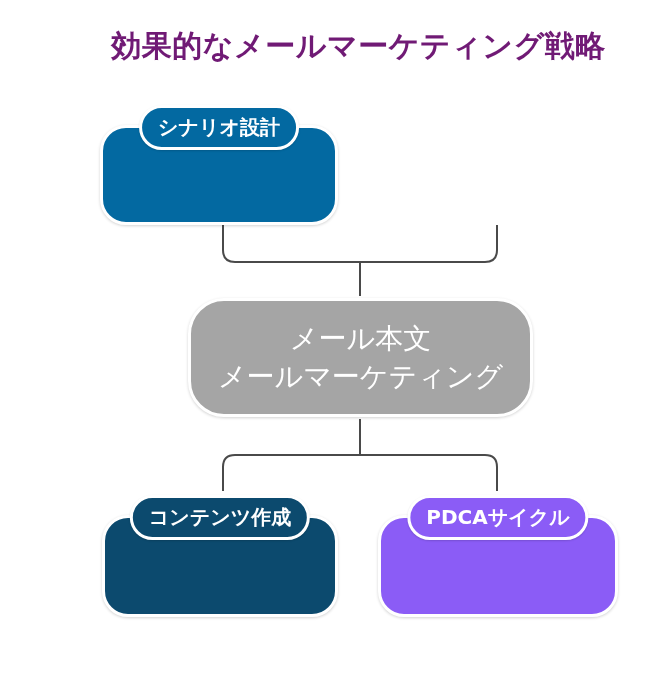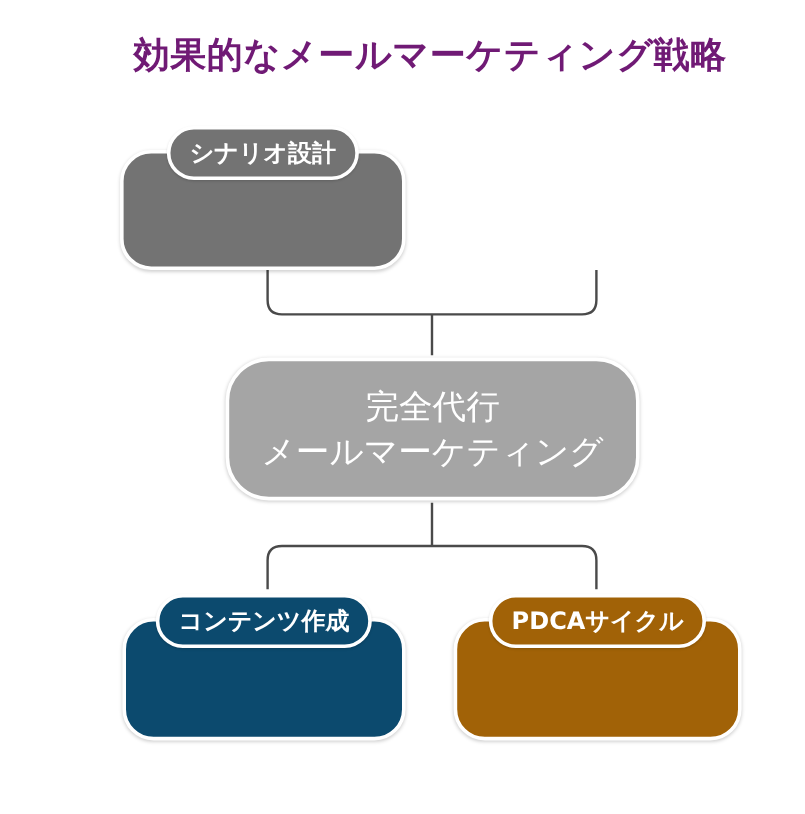--- a/index.html
+++ b/index.html
@@ -43,7 +43,7 @@
     box-shadow: 0 1px 3px rgba(0,0,0,0.18);
     color: #ffffff;
   }
-  .node-blue    { background: #737373; }
+  .node-blue    { background: #0369a1; }
   .node-lime    { background: #93bf3d; }
   .node-emerald { background: #0c4a6e; }
   .node-yellow  { background: #a16207; }

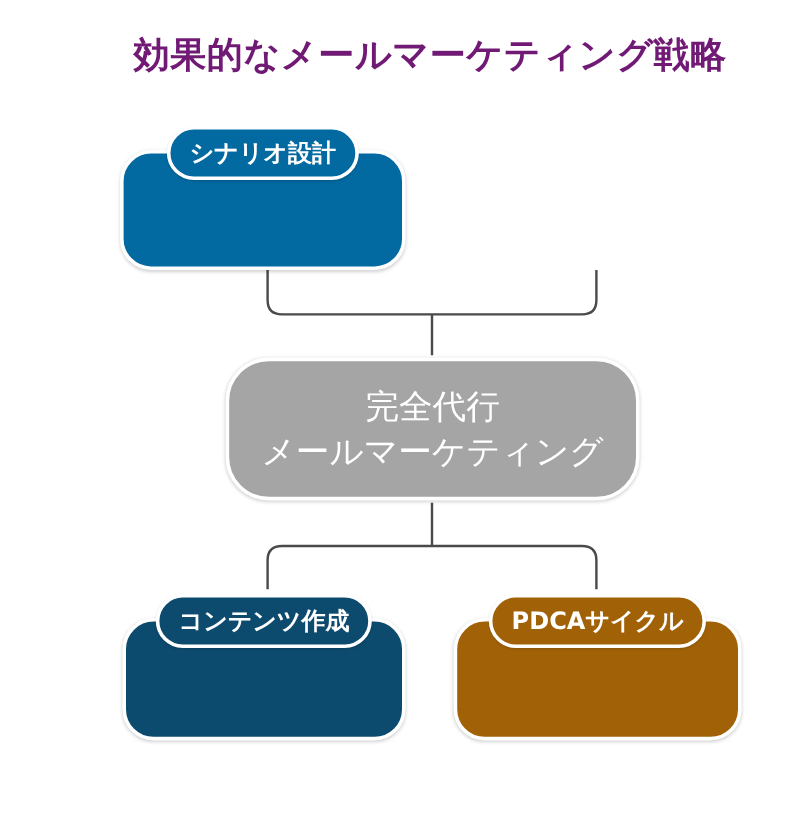--- a/index.html
+++ b/index.html
@@ -123,7 +123,7 @@
   </svg>
 
   <div class="center-node">
-    <div class="center-label">完全代行
+    <div class="center-label">メール本文
 メールマーケティング</div>
   </div>
 

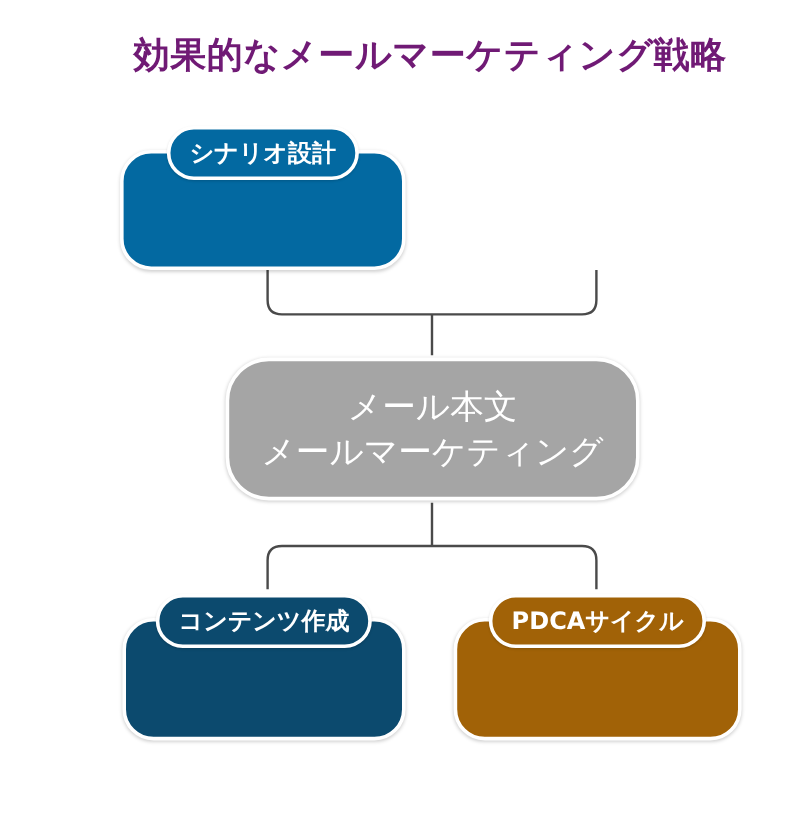--- a/index.html
+++ b/index.html
@@ -46,7 +46,7 @@
   .node-blue    { background: #0369a1; }
   .node-lime    { background: #93bf3d; }
   .node-emerald { background: #0c4a6e; }
-  .node-yellow  { background: #a16207; }
+  .node-yellow  { background: #8b5cf6; }
 
   .pos-tl { left: 100px; top: 125px; width: 238px; height: 100px; }
   .pos-tr { left: 382px; top: 125px; width: 240px; height: 100px; }

